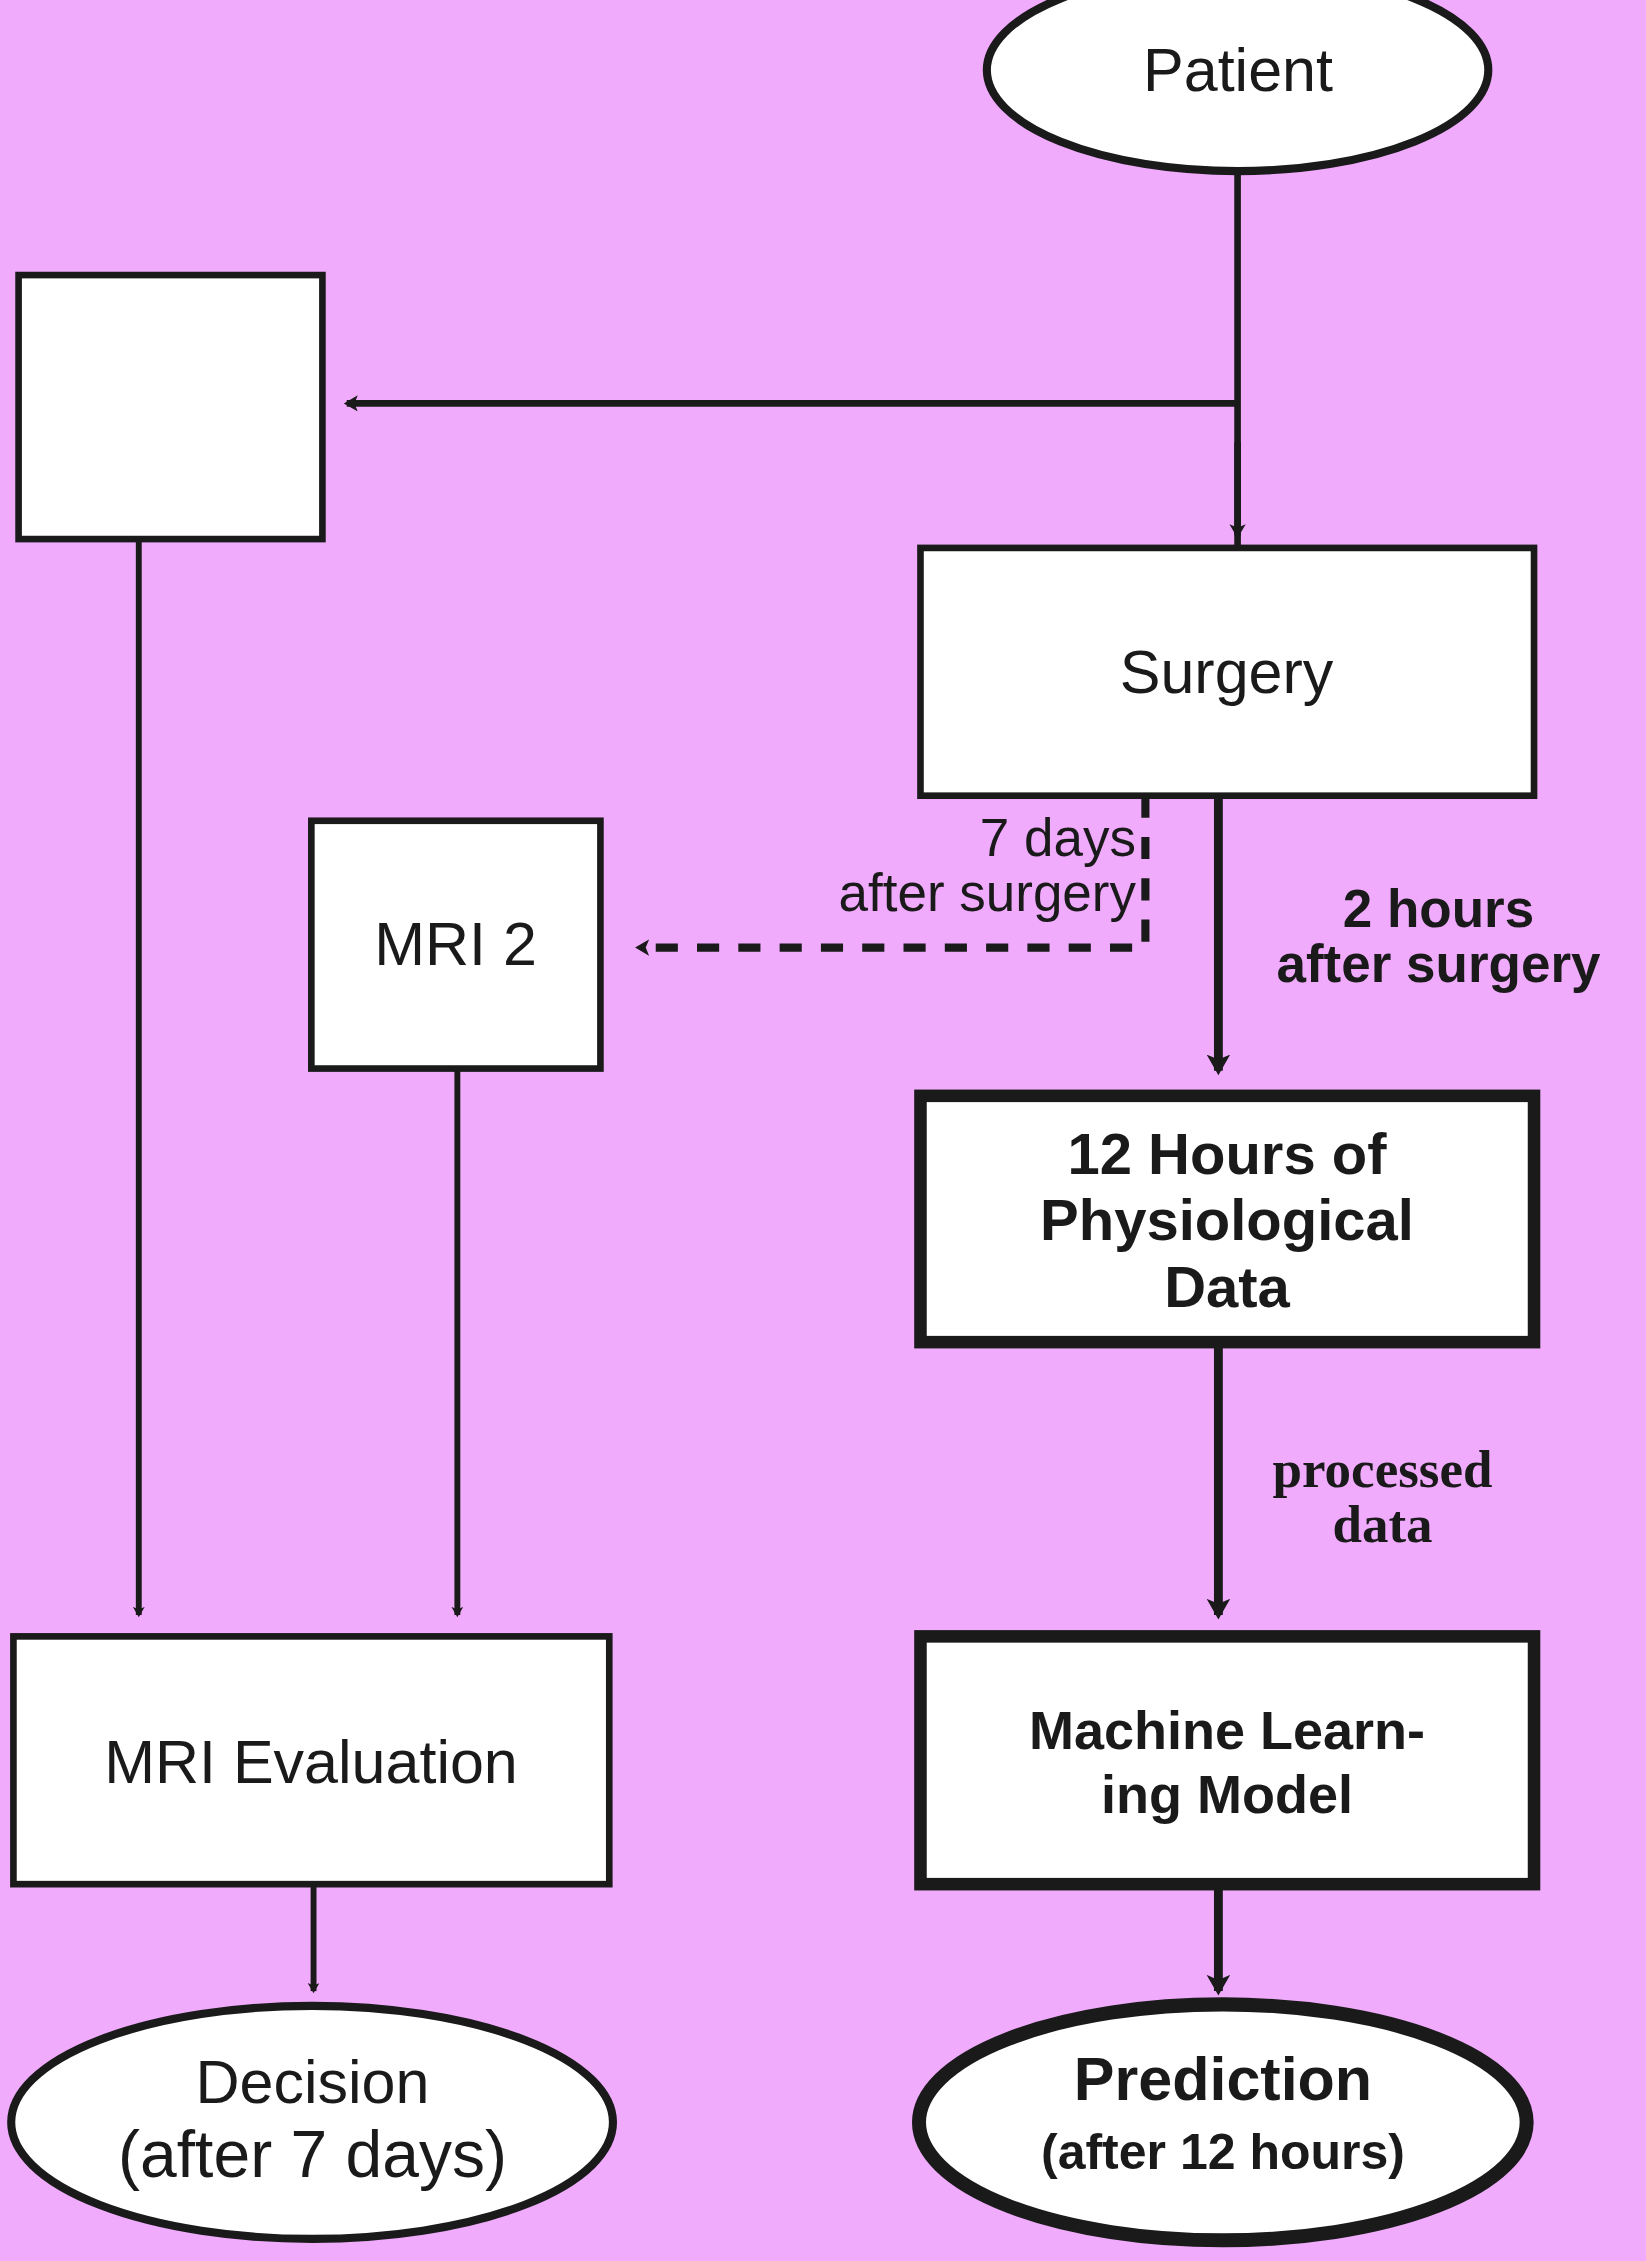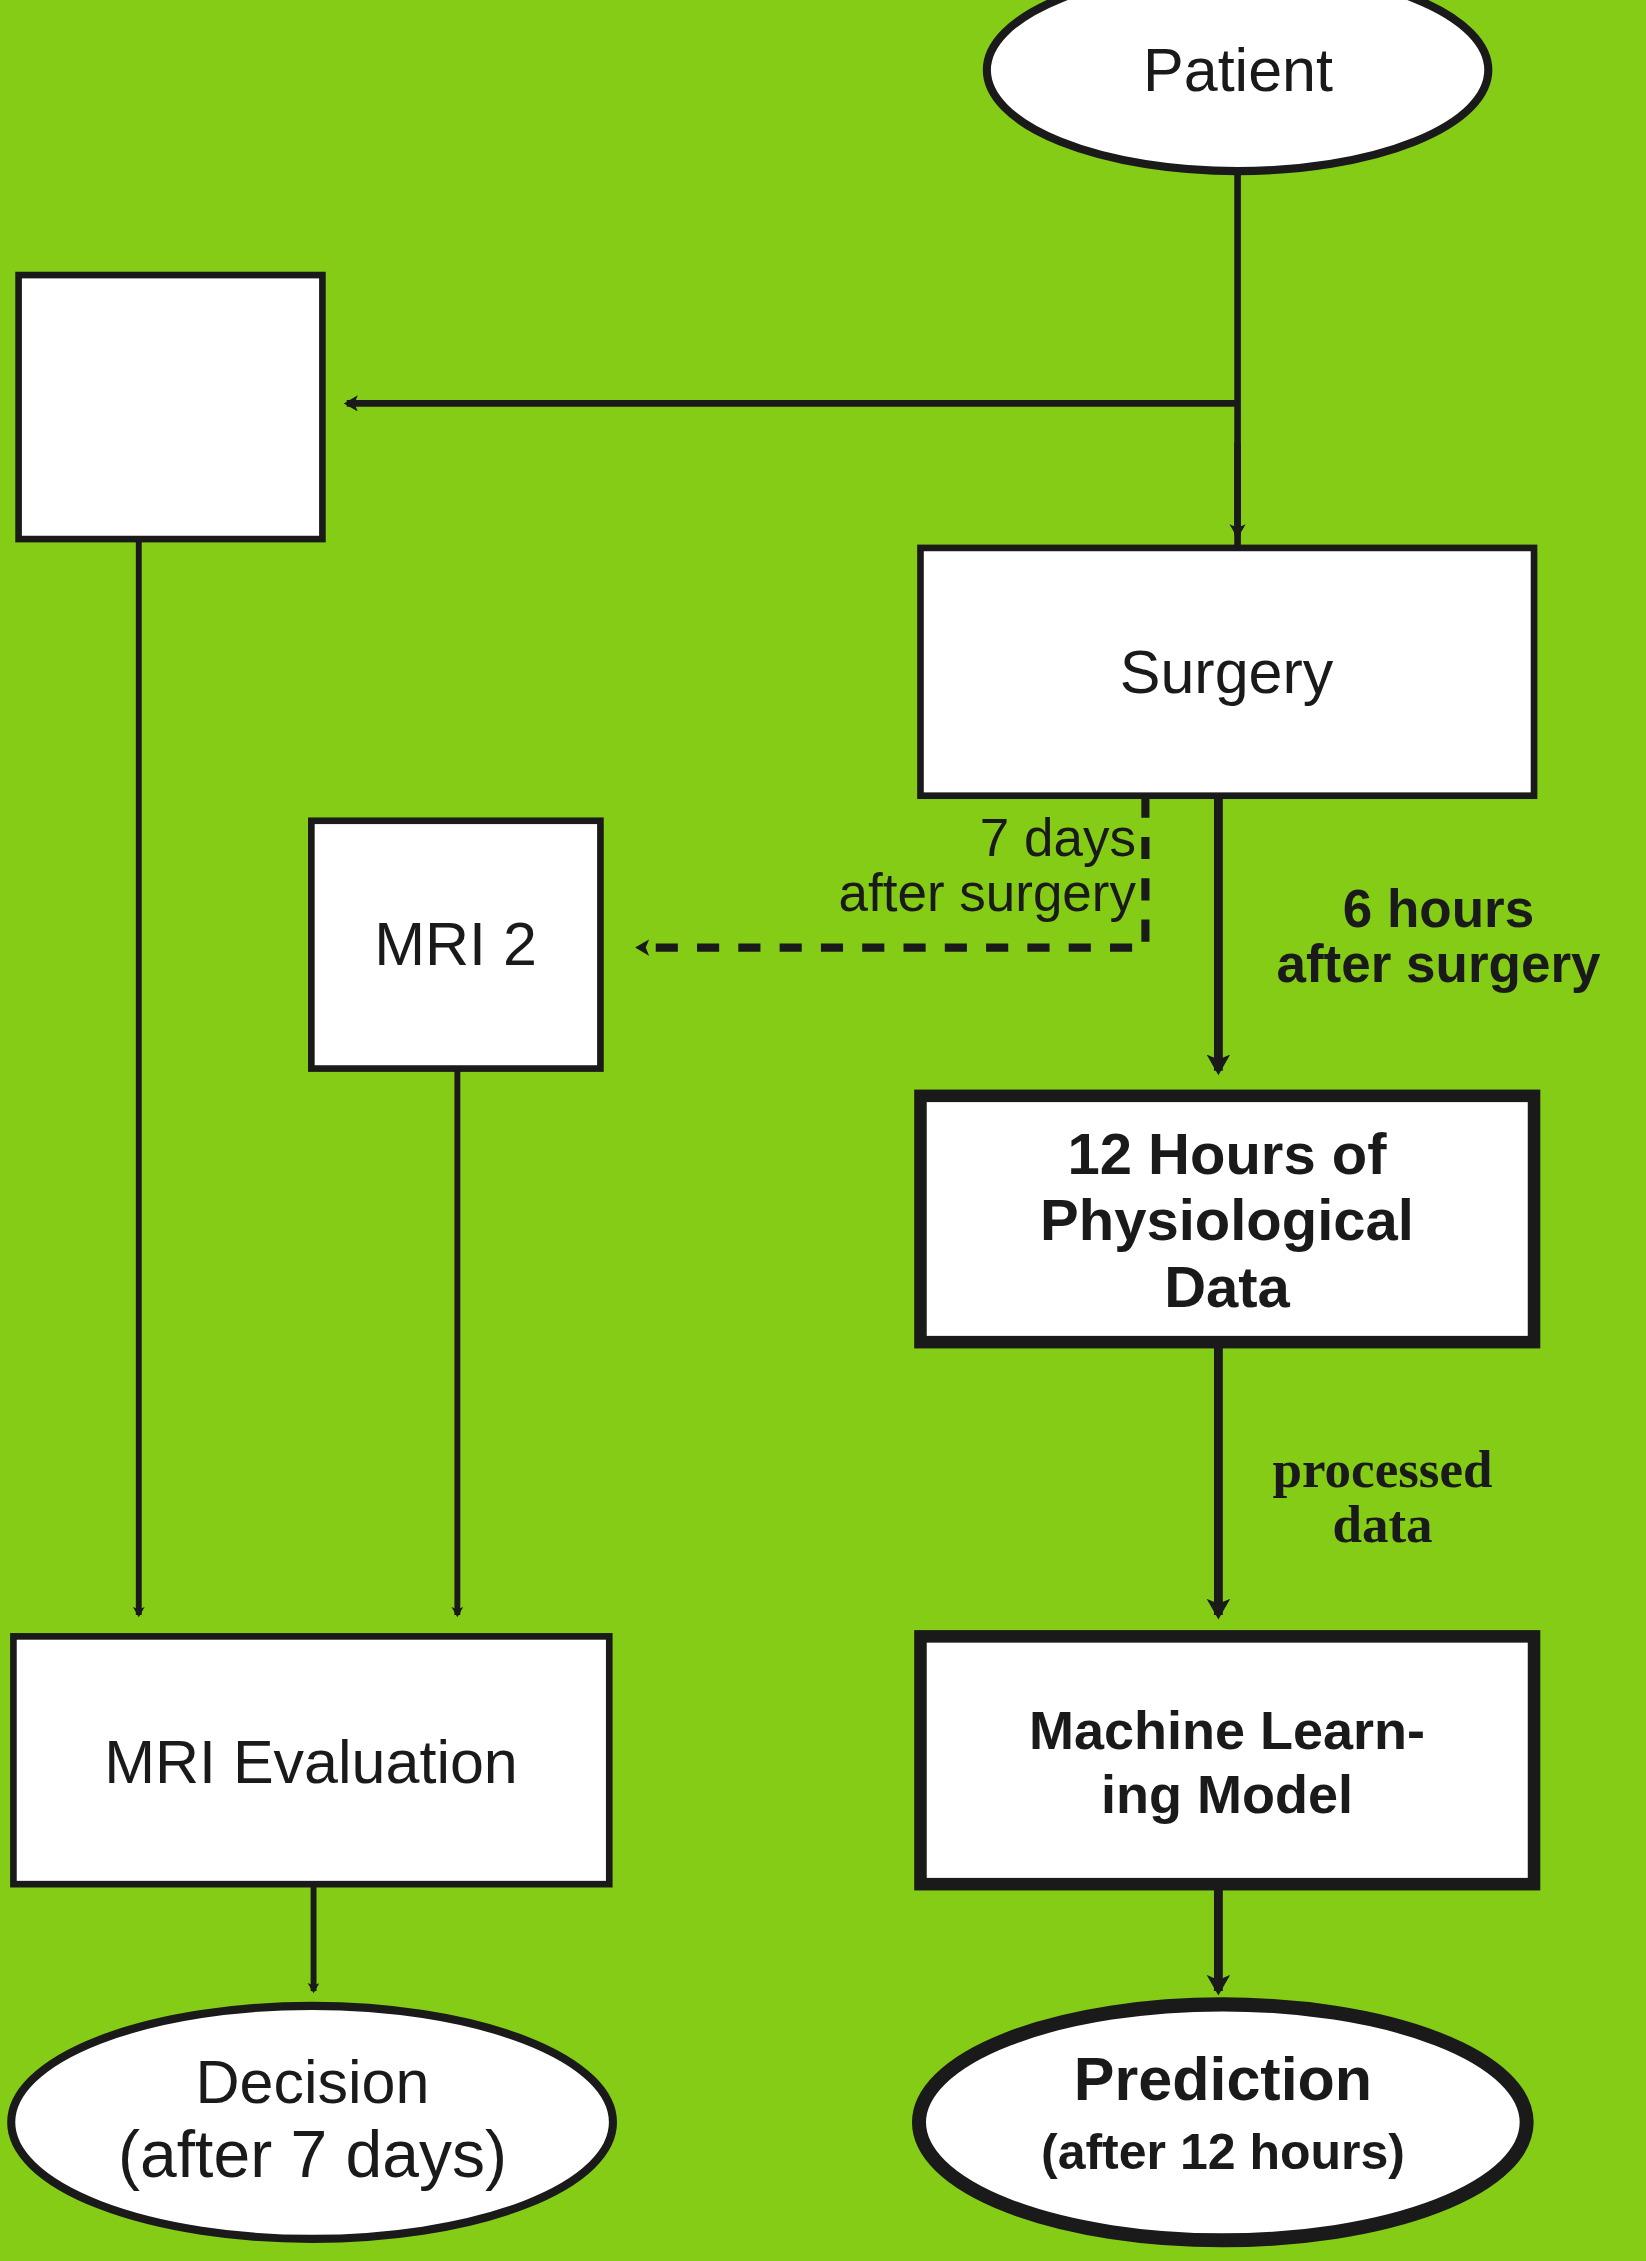--- a/index.html
+++ b/index.html
@@ -11,7 +11,7 @@
     position: relative;
     width: 1647px;
     height: 2261px;
-    background: #84cc16;
+    background: #f0abfc;
     font-family: "Liberation Sans", sans-serif;
     color: #1a1a1a;
     overflow: hidden;

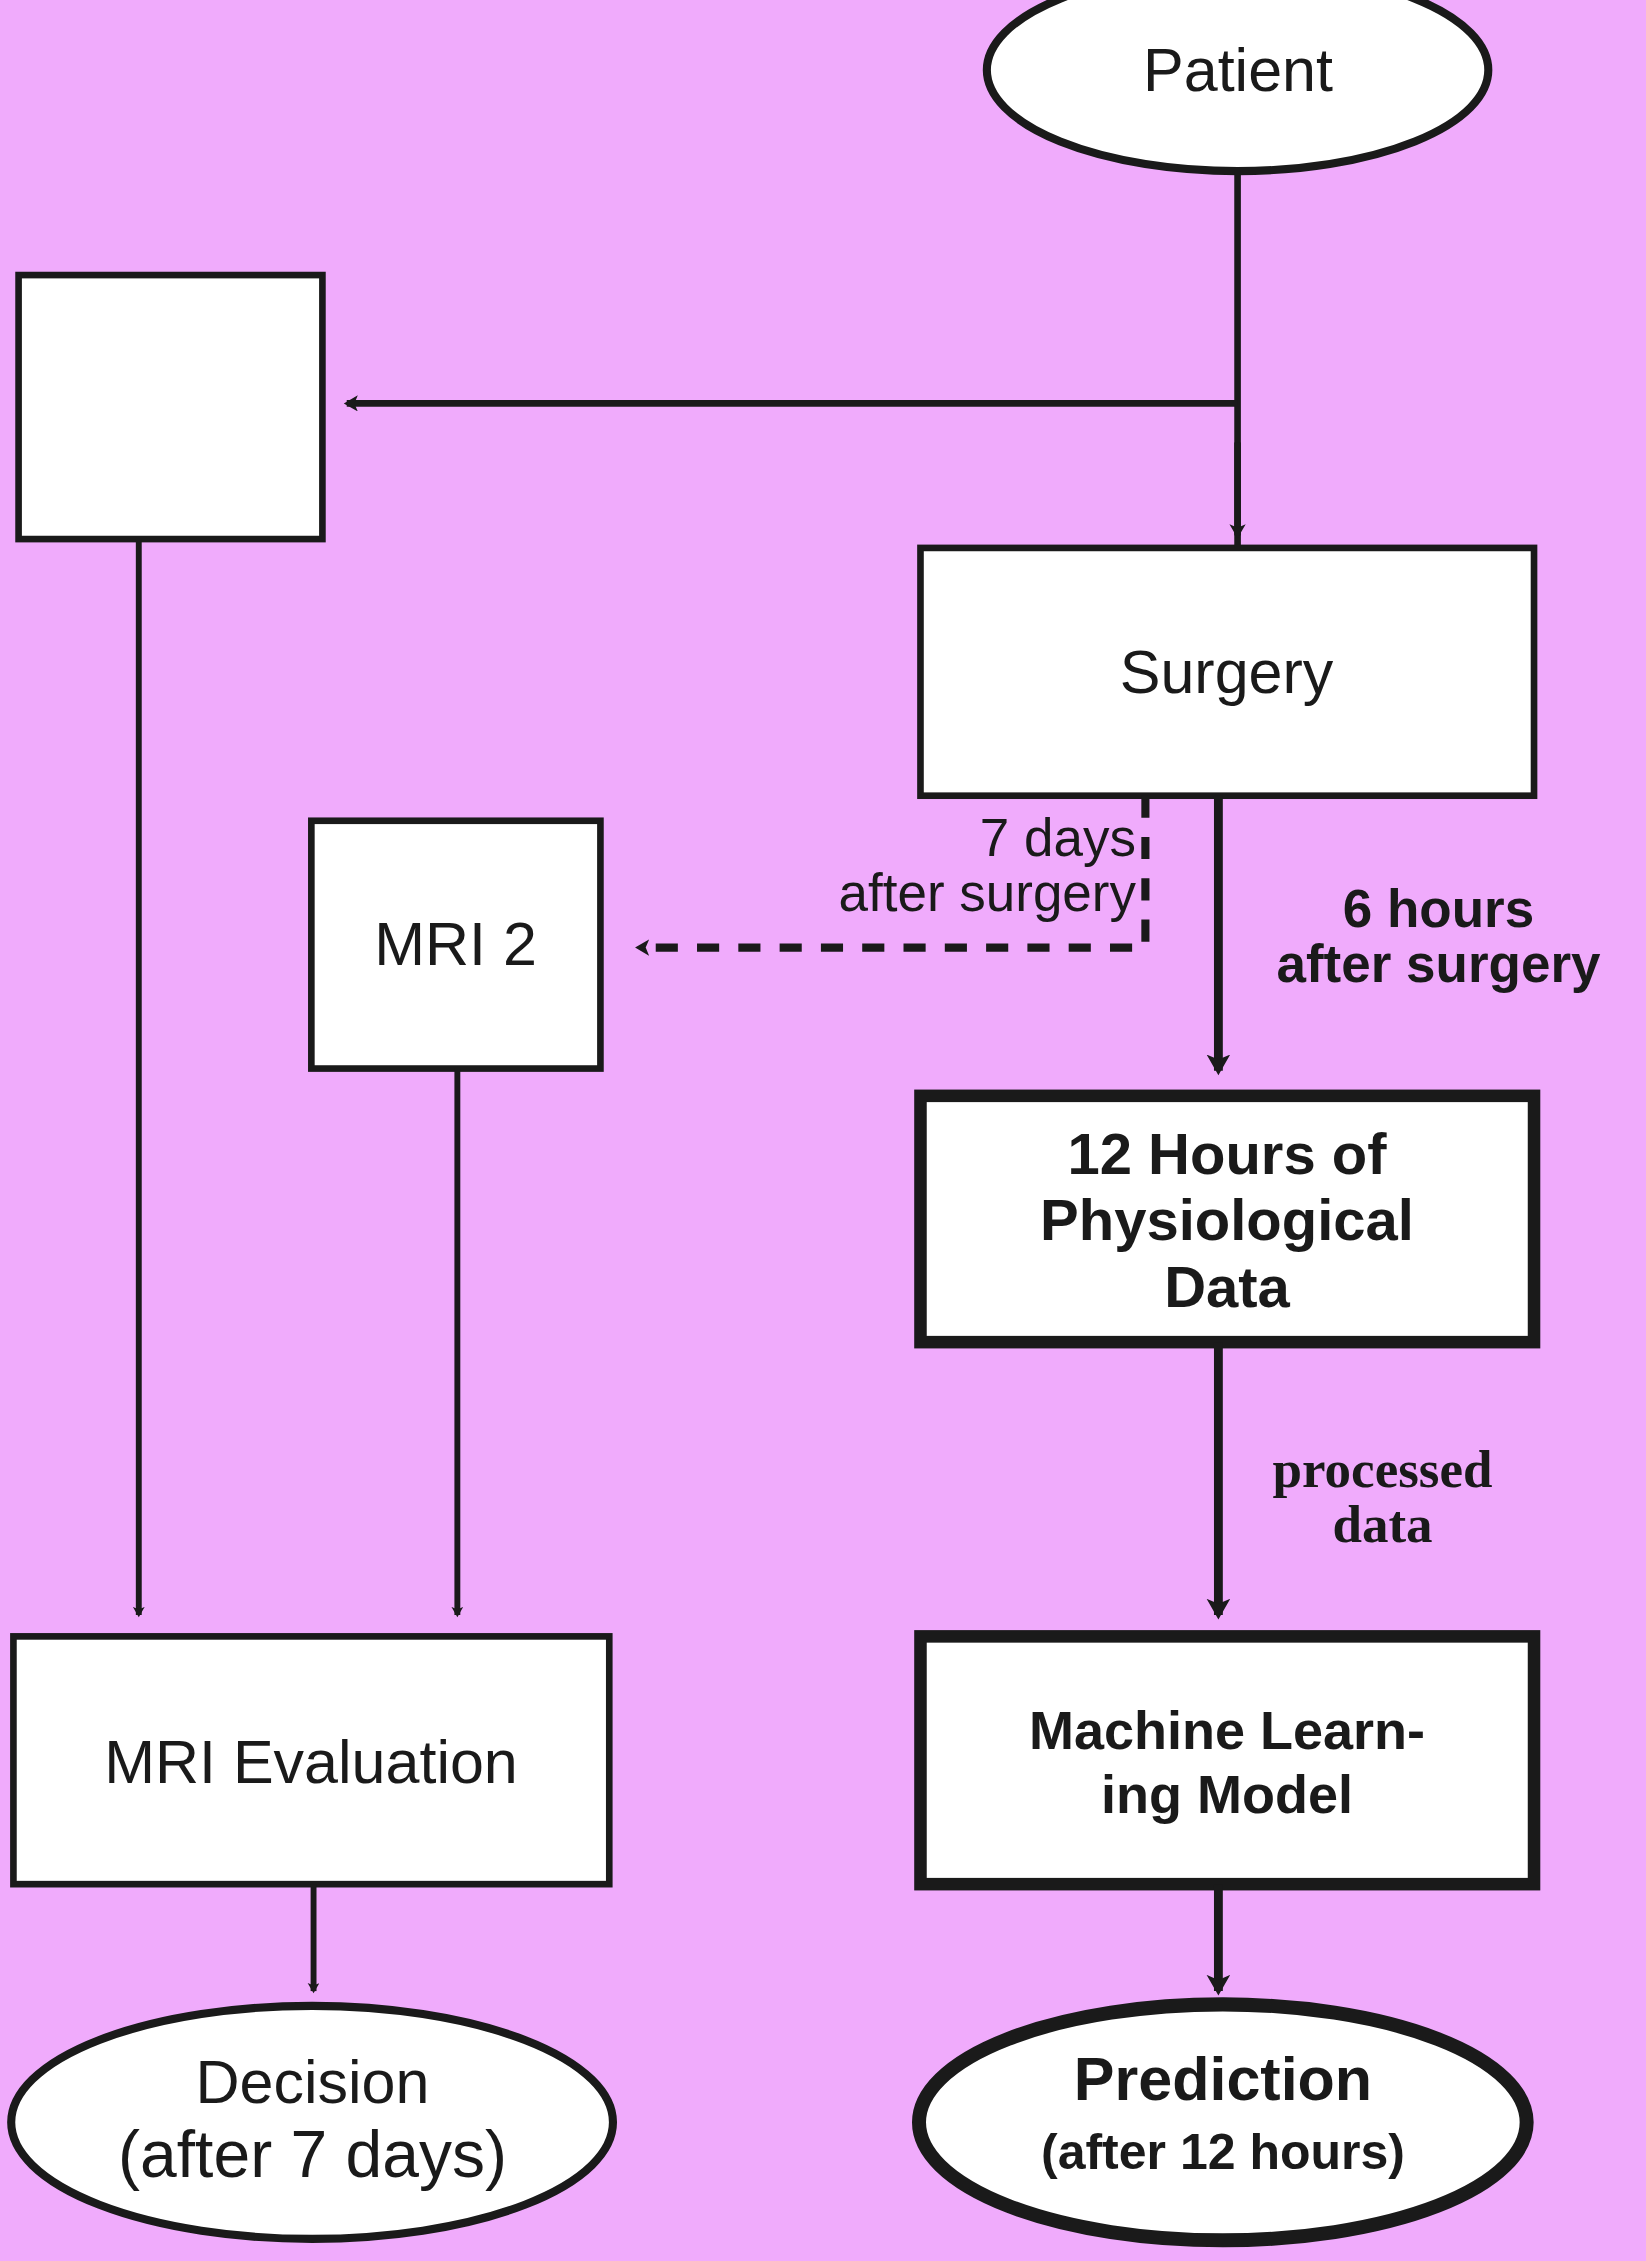--- a/index.html
+++ b/index.html
@@ -125,7 +125,7 @@
   <div class="edge-label lbl-regular" style="left:693px; top:810px; width:443px; height:125px; font-size:53px; text-align:right;">7 days
 after surgery</div>
 
-  <div class="edge-label lbl-bold" style="left:1230px; top:881px; width:417px; height:133px; font-size:53px; text-align:center;">6 hours
+  <div class="edge-label lbl-bold" style="left:1230px; top:881px; width:417px; height:133px; font-size:53px; text-align:center;">2 hours
 after surgery</div>
 
   <div class="edge-label lbl-bold" style="left:1246px; top:1442px; width:273px; height:129px; font-size:53px; text-align:center;font-family:Liberation Serif, serif;">processed

